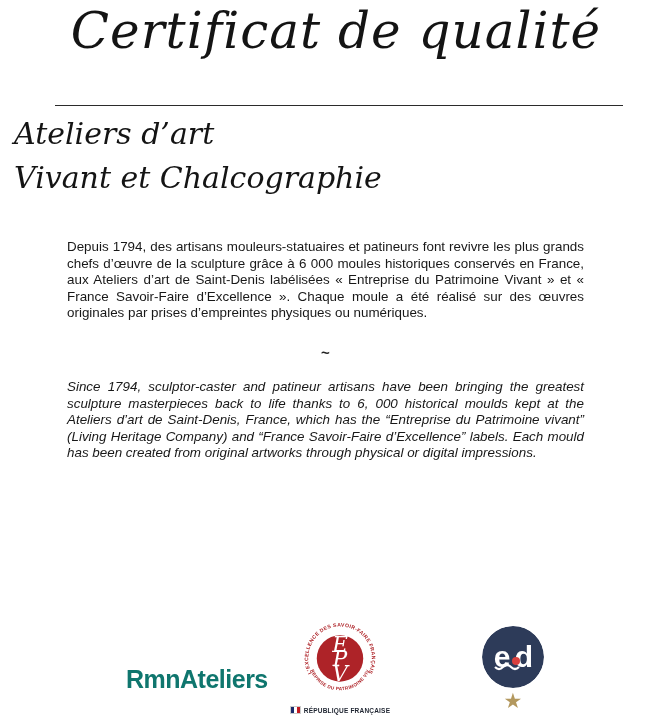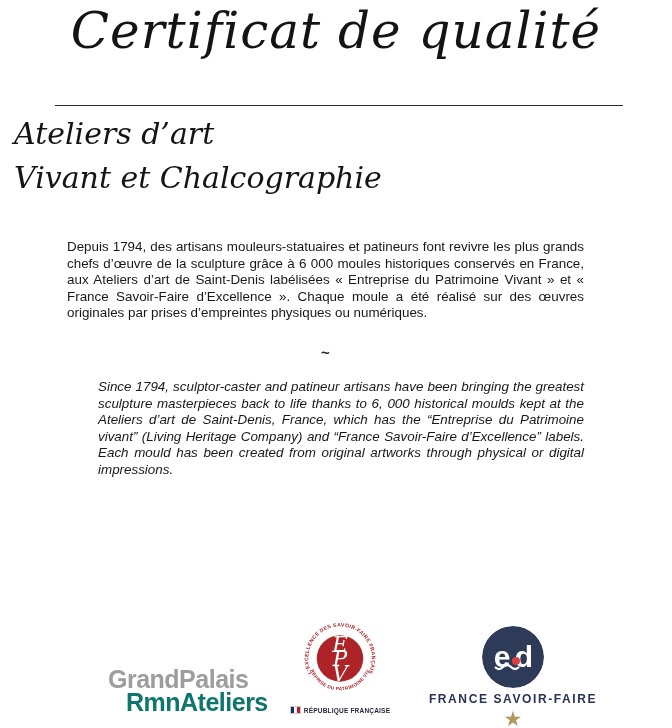--- a/index.html
+++ b/index.html
@@ -33,7 +33,7 @@
     text-align:center;font-size:15px;margin:0 0 18px 0 !important;
     font-weight:bold;color:#222;
   }
-  .english p{font-style:italic;margin-left:31px;}
+  .english p{font-style:italic;}
   
   .gp-logo{
     position:absolute;left:108px;top:668px;

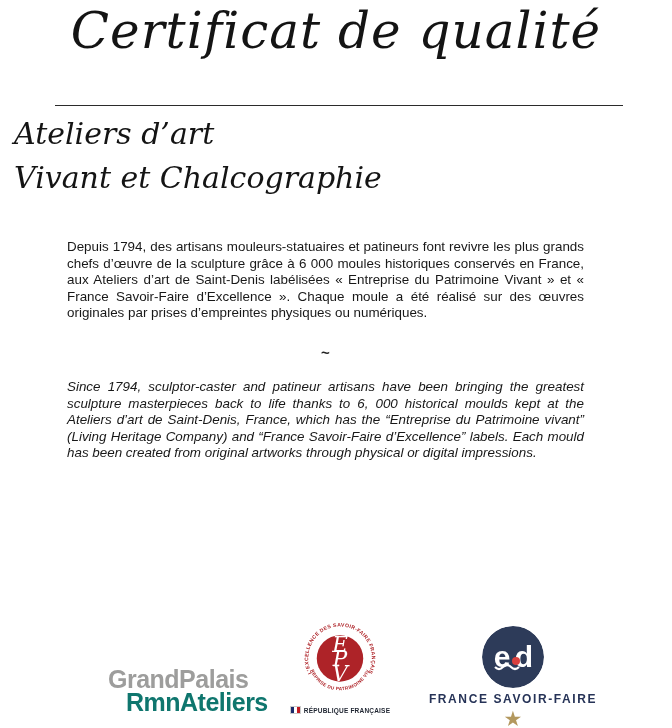--- a/index.html
+++ b/index.html
@@ -87,7 +87,6 @@
   </div>
 
   <div class="gp-logo">
-    <div class="gp-line1">GrandPalais</div>
     <div class="gp-line2">RmnAteliers</div>
   </div>
 

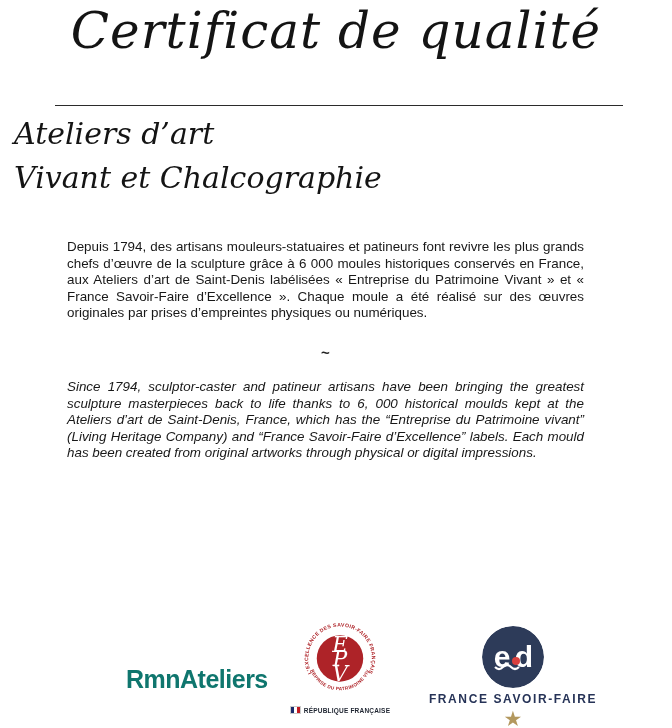--- a/index.html
+++ b/index.html
@@ -125,7 +125,6 @@
       <path d="M 13 41 q 4 4 8 0 q 4 -4 8 0 q 4 4 8 0" stroke="#ffffff" stroke-width="2.2" fill="none"></path>
       <circle cx="34" cy="35" r="4" fill="#d9403d"></circle>
     </svg>
-    <div class="ed-line1">FRANCE SAVOIR-FAIRE</div>
     <div class="ed-line2">
       <span class="star">★</span>
     </div>

